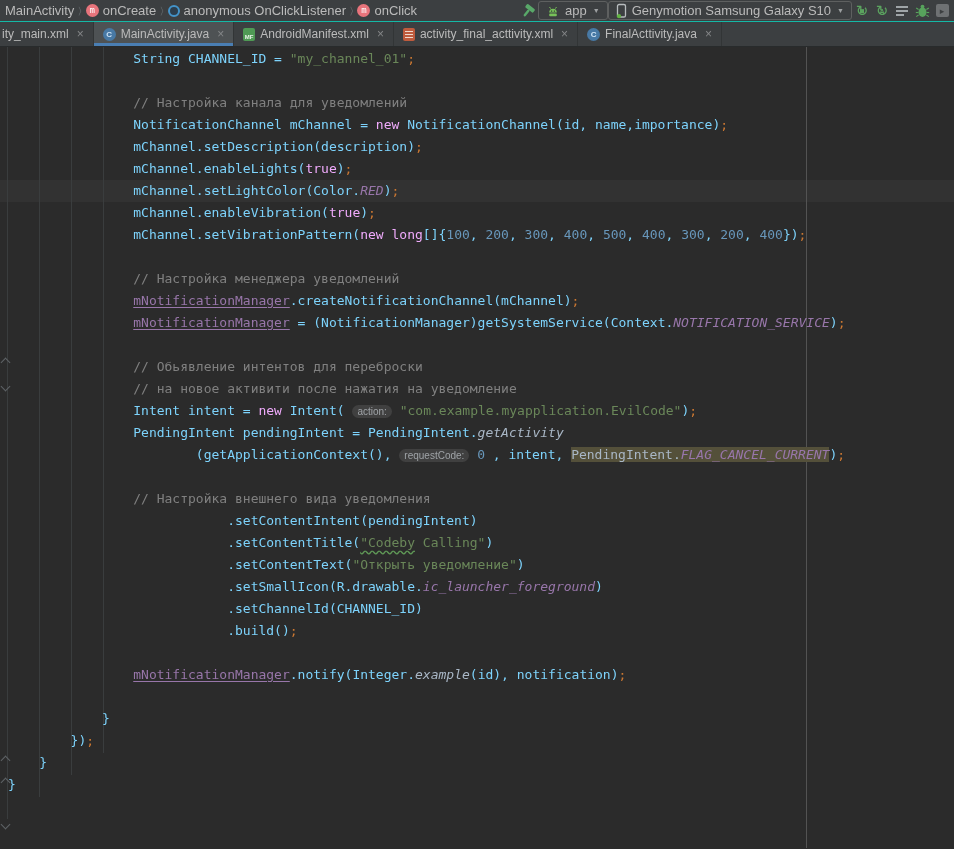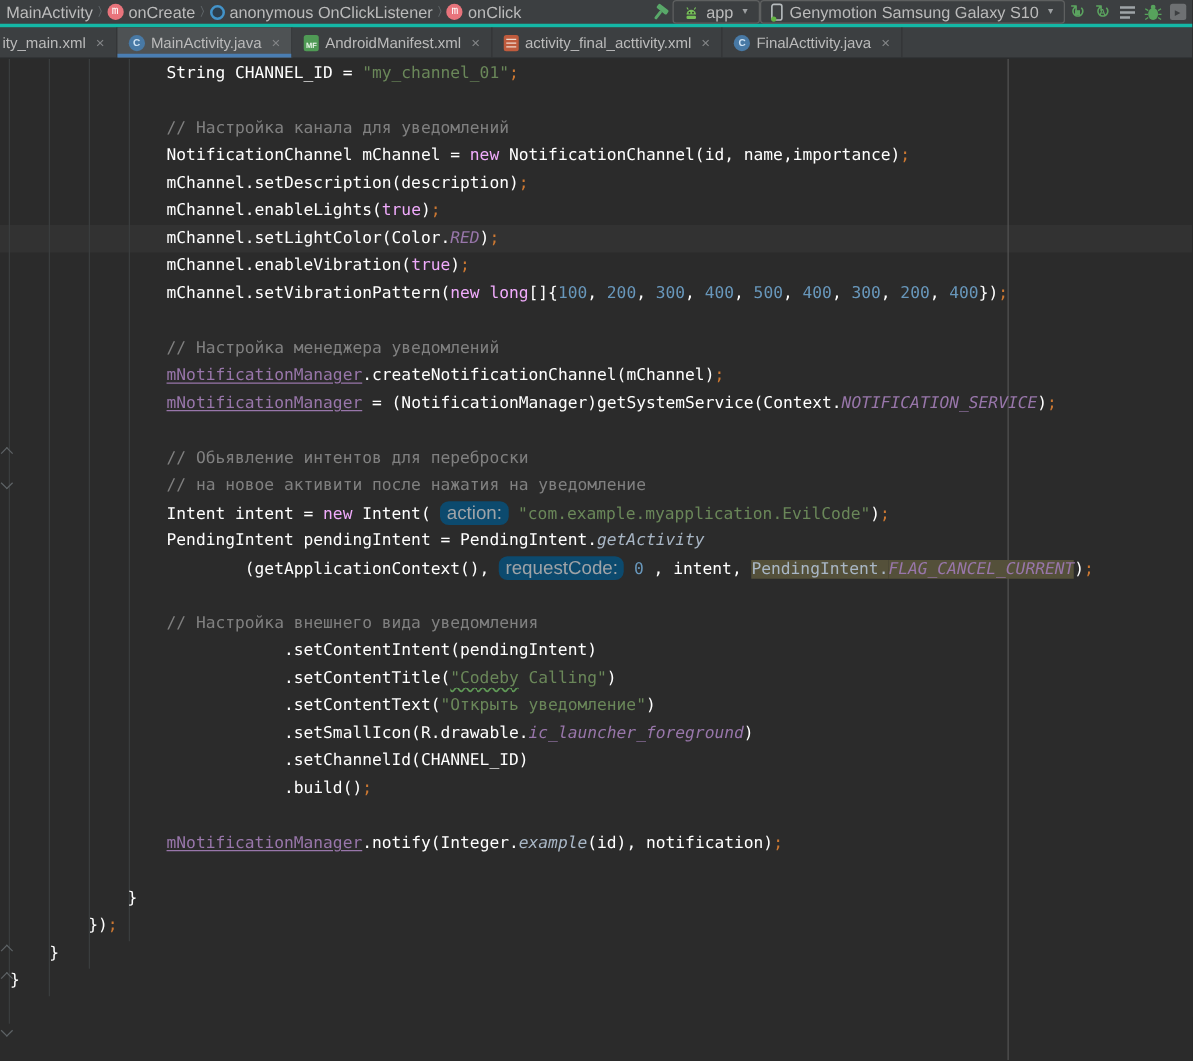--- a/index.html
+++ b/index.html
@@ -15,7 +15,7 @@
   .toolbar {
     height:22px; background:#3c3f41;
     display:flex; align-items:center;
-    padding:0 2px; border-bottom:3px solid #14b8a6;
+    padding:0 2px; border-bottom:1px solid #14b8a6;
   }
   .breadcrumbs { display:flex; align-items:center; color:#bbbbbb; font-size:13px; white-space:nowrap; }
   .crumb { display:flex; align-items:center; gap:4px; padding:0 3px; cursor:default; }

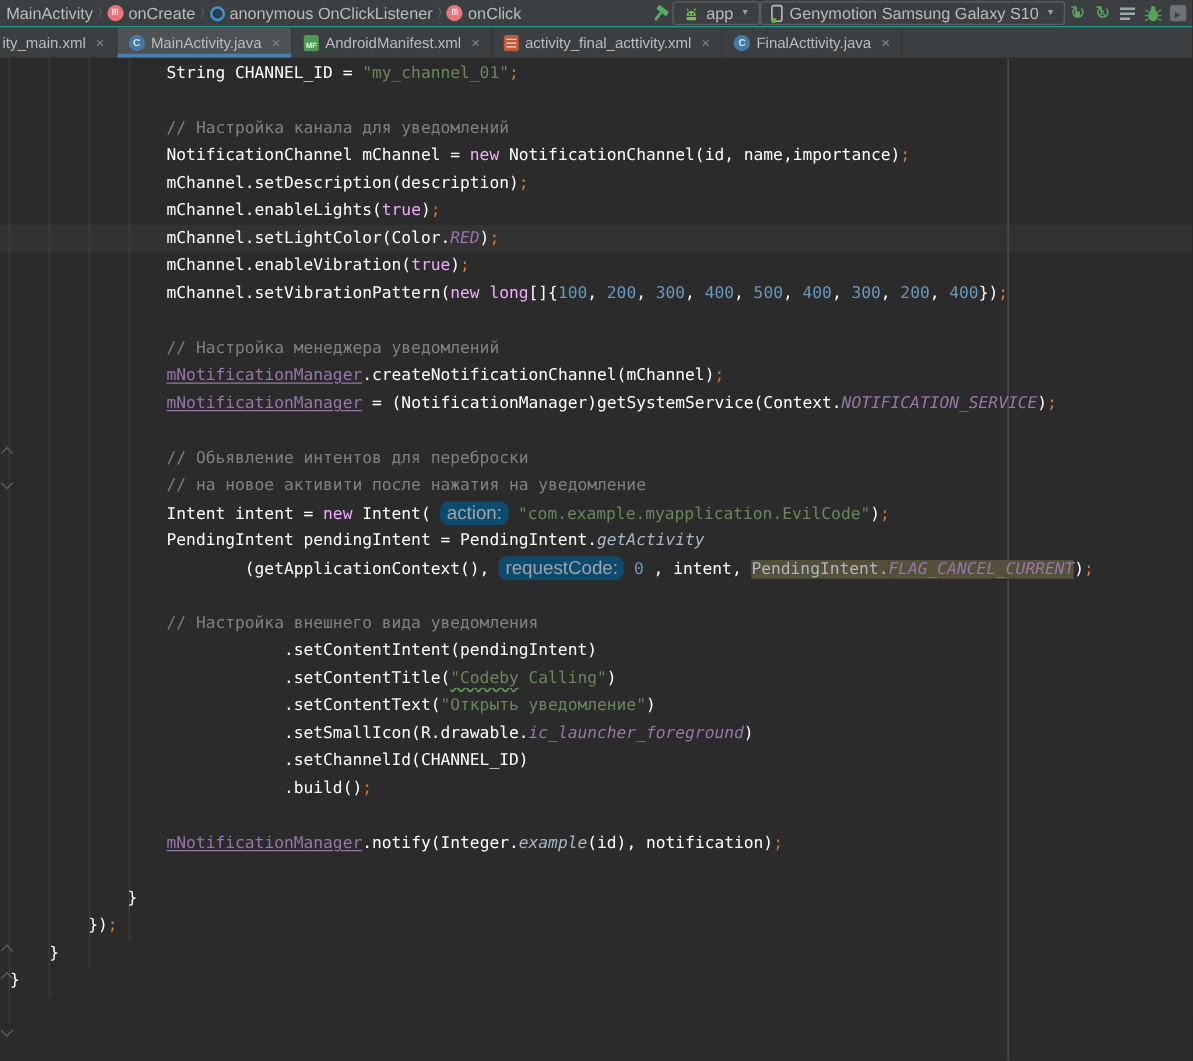--- a/index.html
+++ b/index.html
@@ -85,7 +85,7 @@
   .code { position:absolute; left:8px; top:1px; font-family:"DejaVu Sans Mono", monospace; font-size:13px; line-height:22px; color:#a9b7c6; }
   .cl { height:22px; white-space:pre; }
 
-  .tk-p   { color:#ffffff; }
+  .tk-p   { color:#7dd3fc; }
   .tk-k   { color:#f0abfc; }
   .tk-s   { color:#6a8759; }
   .tk-c   { color:#808080; }

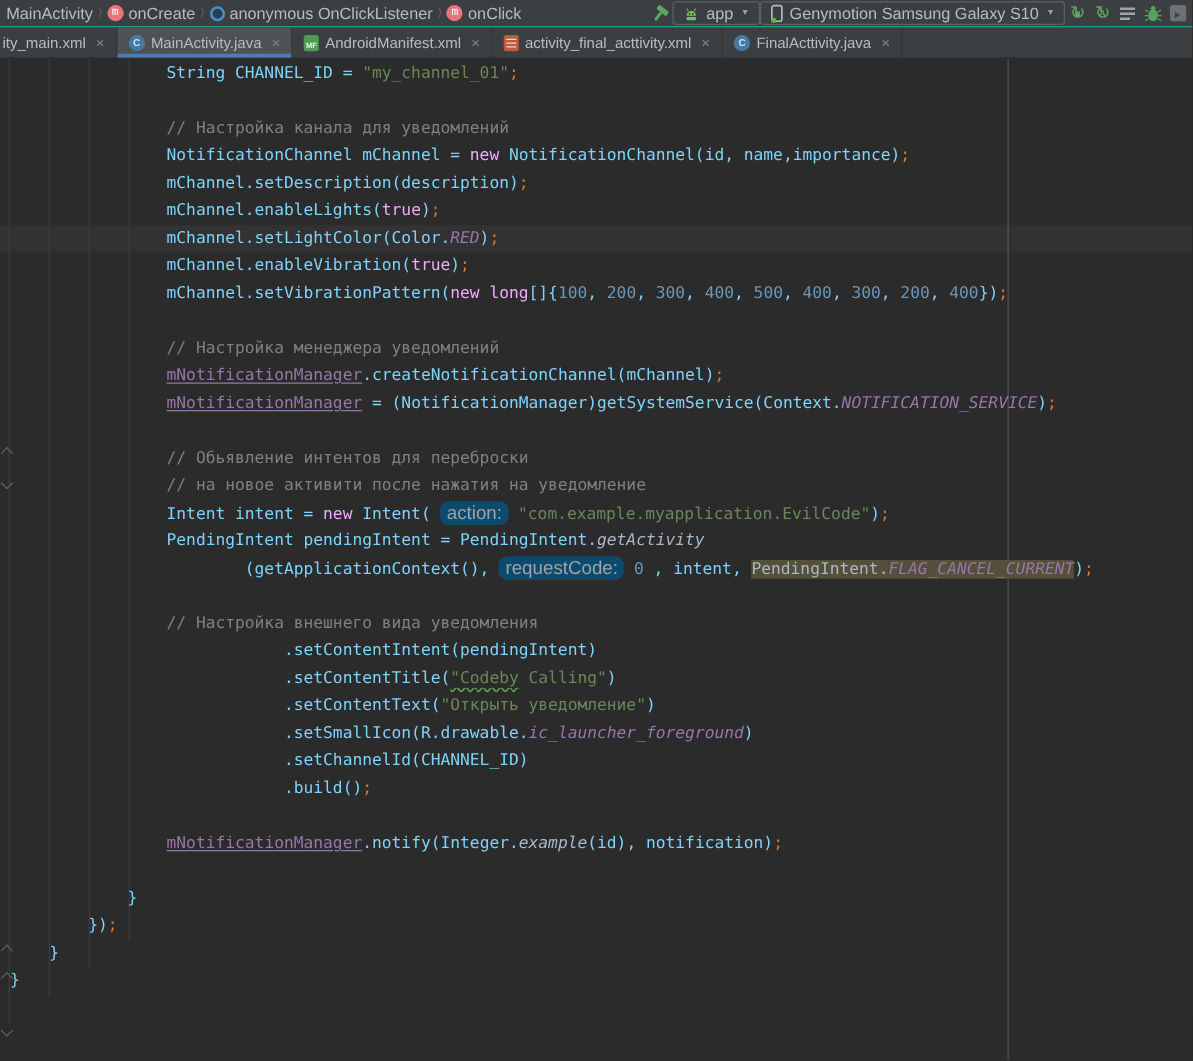--- a/index.html
+++ b/index.html
@@ -98,8 +98,8 @@
   .tk-phl { color:#a9b7c6; background:var(--usage-hl,#54503a); }
   .tk-sfhl{ color:#9876aa; font-style:italic; background:var(--usage-hl,#54503a); }
   .tk-h {
-    background:#0c4a6e; color:#9fa3a7; border-radius:7px;
-    padding:1px 5px; font-size:15px; font-family:"Liberation Sans", sans-serif;
+    background:#404040; color:#9fa3a7; border-radius:7px;
+    padding:1px 5px; font-size:10px; font-family:"Liberation Sans", sans-serif;
   }
 
   .fold { position:absolute; left:2px; width:7px; height:7px; }

